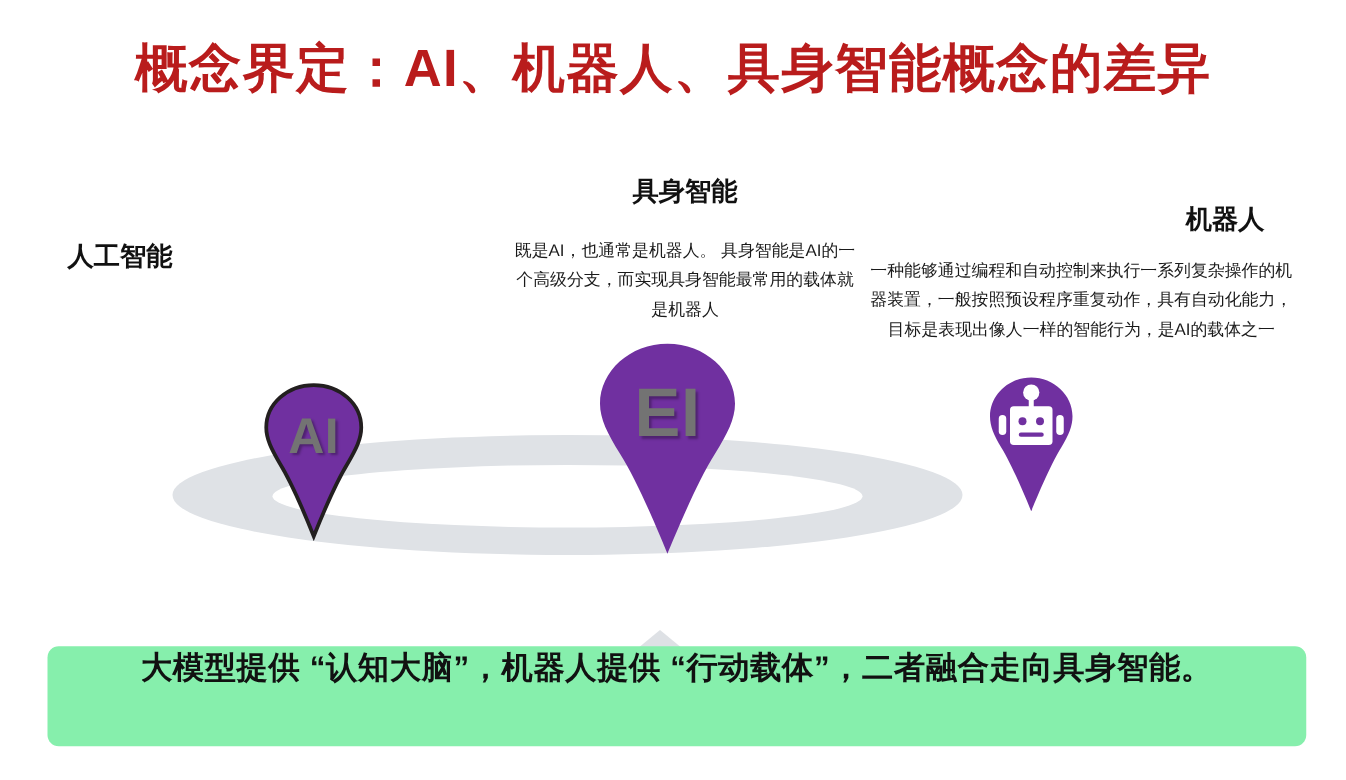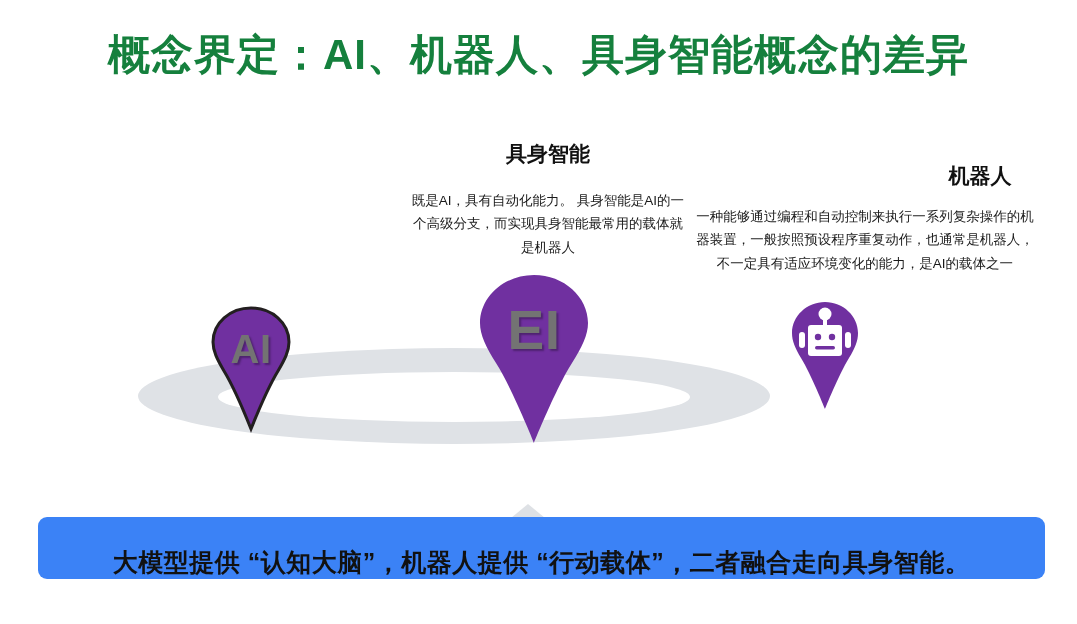--- a/index.html
+++ b/index.html
@@ -26,7 +26,7 @@
     font-size: 42px;
     font-weight: bold;
     letter-spacing: 1px;
-    color: #15803d;
+    color: #b91c1c;
     line-height: 1.2;
     white-space: nowrap;
   }

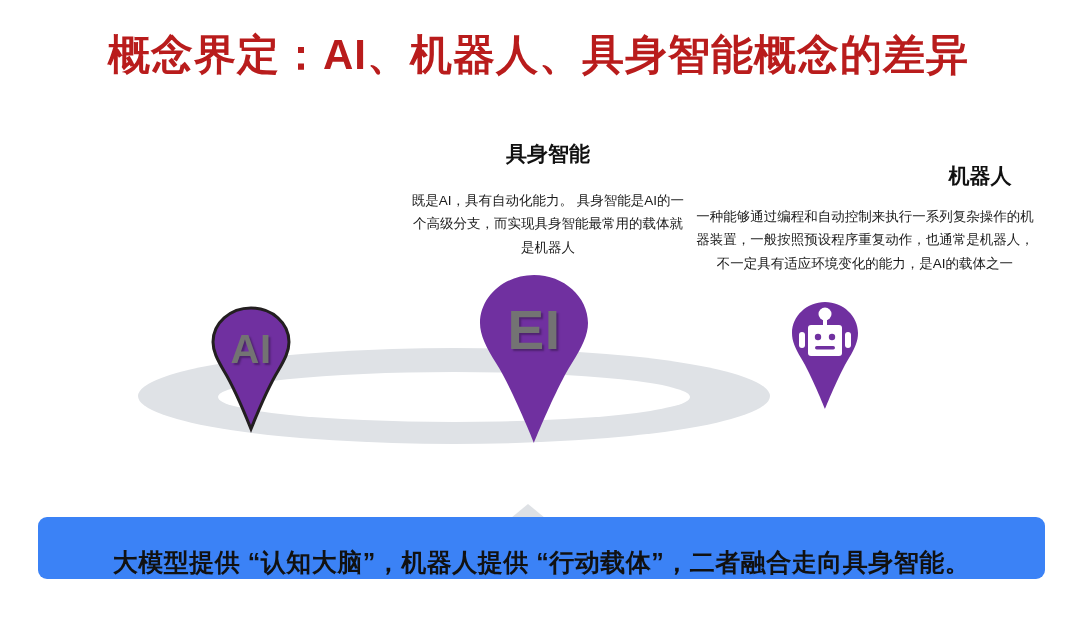--- a/index.html
+++ b/index.html
@@ -160,6 +160,7 @@
 <div id="stage-ring-inner"></div>
 
 <div class="concept" id="concept-ai">
+  <div class="concept-heading">人工智能</div>
 </div>
 
 <div class="concept" id="concept-ei">

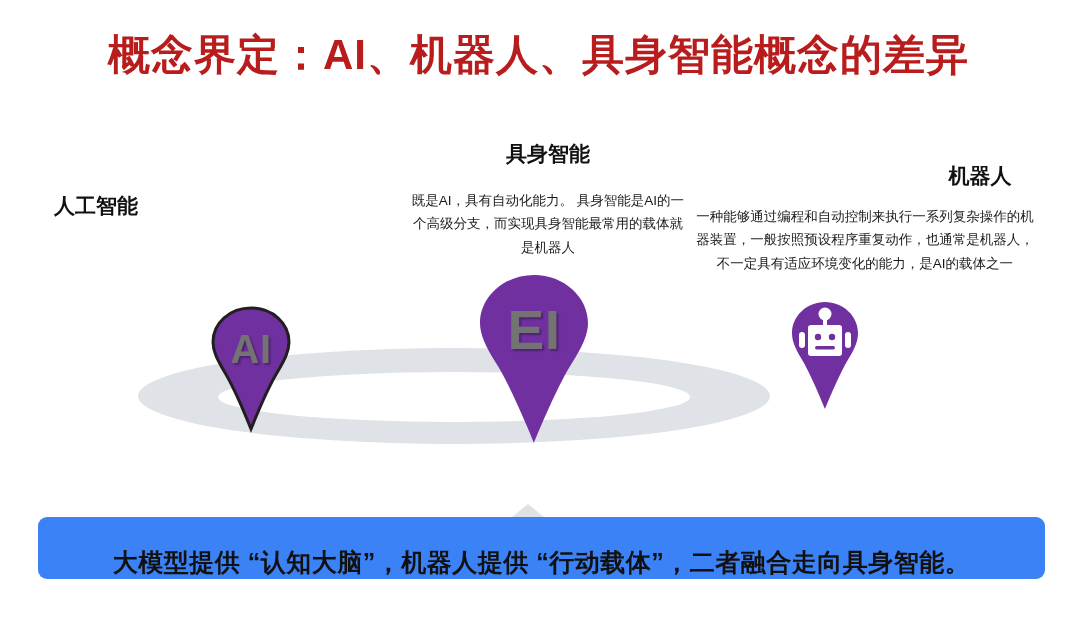--- a/index.html
+++ b/index.html
@@ -165,7 +165,7 @@
 
 <div class="concept" id="concept-ei">
   <div class="concept-heading">具身智能</div>
-  <div class="concept-body">既是AI，具有自动化能力。 具身智能是AI的一个高级分支，而实现具身智能最常用的载体就是机器人</div>
+  <div class="concept-body">既是AI，也通常是机器人。 具身智能是AI的一个高级分支，而实现具身智能最常用的载体就是机器人</div>
 </div>
 
 <div class="concept" id="concept-robot">

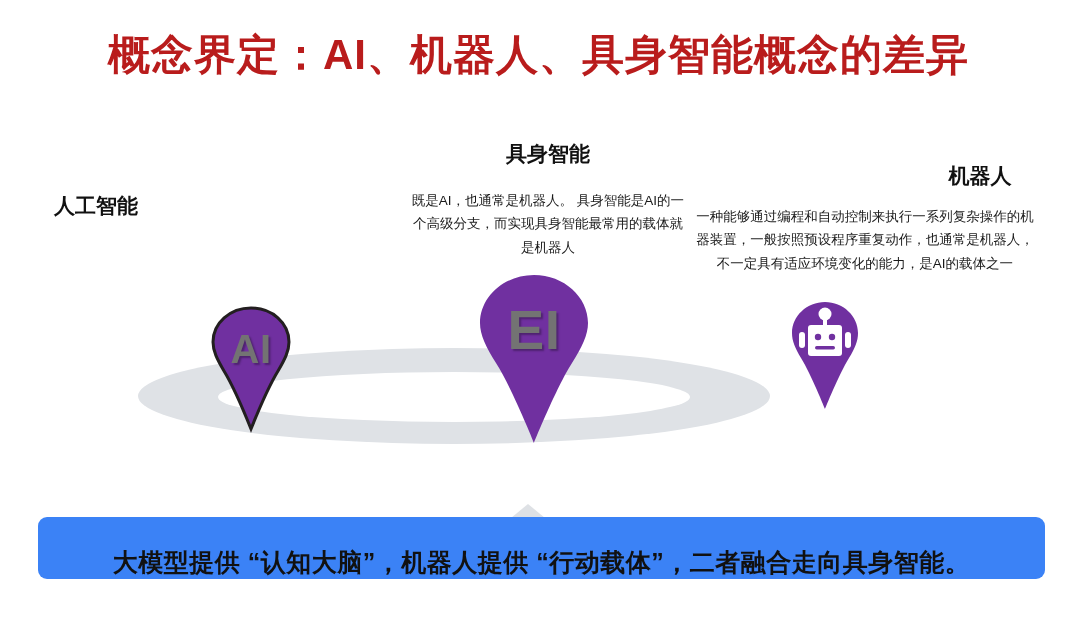--- a/index.html
+++ b/index.html
@@ -170,7 +170,7 @@
 
 <div class="concept" id="concept-robot">
   <div class="concept-heading">机器人</div>
-  <div class="concept-body">一种能够通过编程和自动控制来执行一系列复杂操作的机器装置，一般按照预设程序重复动作，也通常是机器人，不一定具有适应环境变化的能力，是AI的载体之一</div>
+  <div class="concept-body">一种能够通过编程和自动控制来执行一系列复杂操作的机器装置，一般按照预设程序重复动作，具有自动化能力，目标是表现出像人一样的智能行为，是AI的载体之一</div>
 </div>
 
 <div class="pin" id="pin-ai">

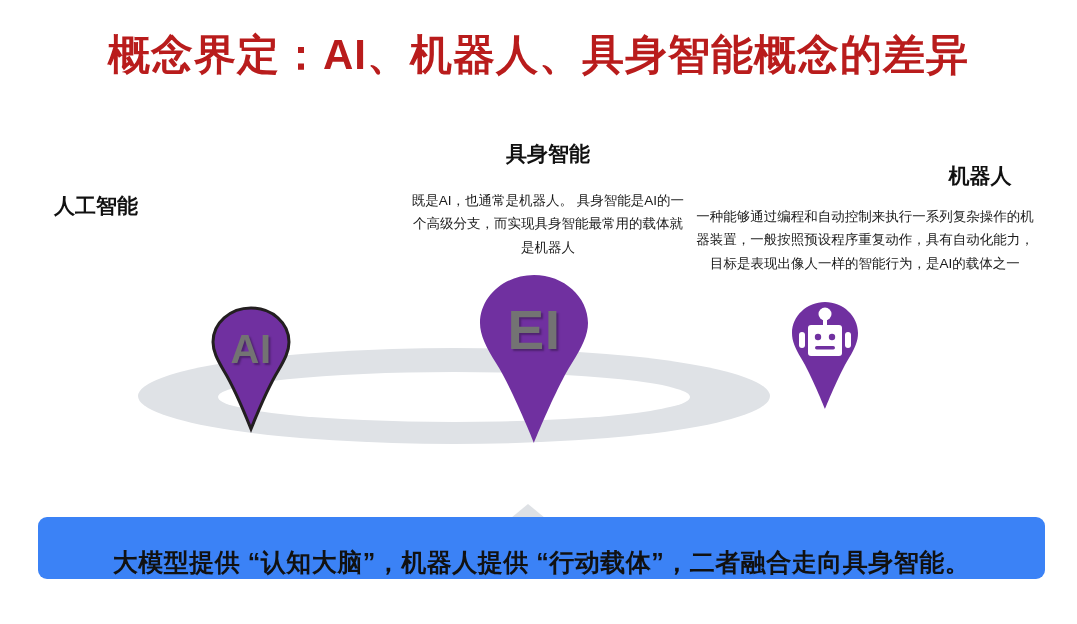--- a/index.html
+++ b/index.html
@@ -136,11 +136,11 @@
     left: 38px;
     top: 517px;
     width: 1007px;
-    height: 62px;
-    background: #3b82f6;
+    height: 80px;
+    background: #86efac;
     border-radius: 9px;
     display: flex;
-    align-items: flex-end;
+    align-items: flex-start;
     justify-content: center;
   }
   #banner-text {

